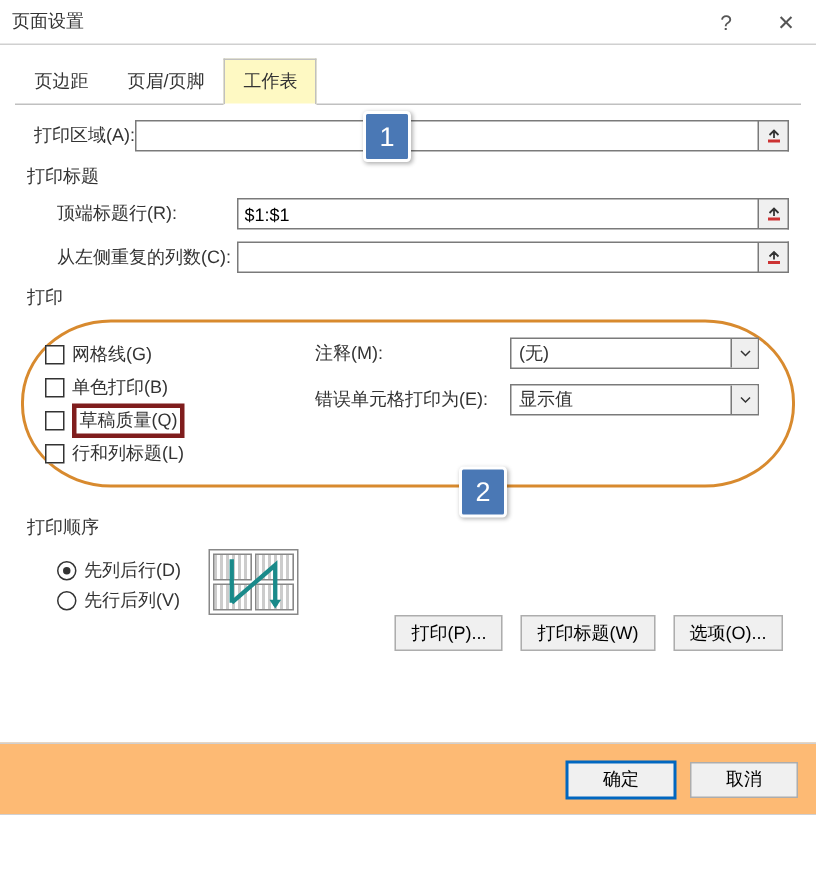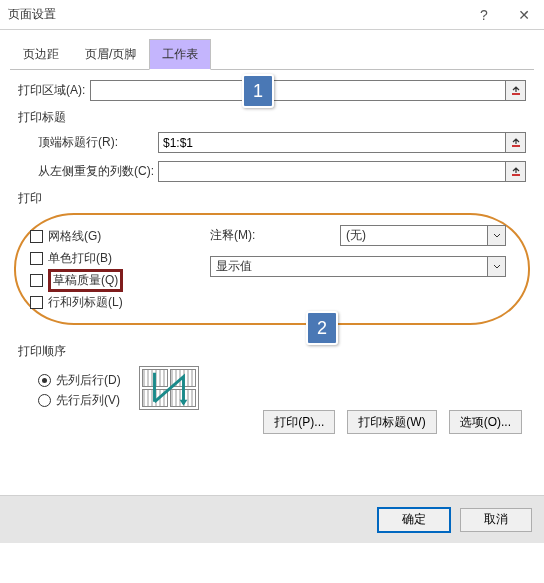--- a/index.html
+++ b/index.html
@@ -12,7 +12,7 @@
   .content { flex: 1; padding: 8px 10px 0 10px; position: relative; }
   .tabs { display: flex; border-bottom: 1px solid #c0c0c0; position: relative; }
   .tab { padding: 6px 12px 6px 12px; font-size: 12px; color: #333; cursor: pointer; border: 1px solid transparent; position: relative; top: 1px;}
-  .tab.active { border: 1px solid #c0c0c0; border-bottom: 1px solid #fff; background: #c4b5fd; }
+  .tab.active { border: 1px solid #c0c0c0; border-bottom: 1px solid #fff; background: #fef9c3; }
   .callout { position: absolute; width: 32px; height: 34px; background: #4a78b5; color: #fff; display: flex; align-items: center; justify-content: center; font-size: 18px; border: 2px solid #fff; border-radius: 3px; box-shadow: 1px 1px 3px rgba(0,0,0,.3); z-index: 50; }
   .body { padding: 10px 8px 0 8px; font-size: 12px; color: #333; }
   .row { display: flex; align-items: center; margin-bottom: 8px; }

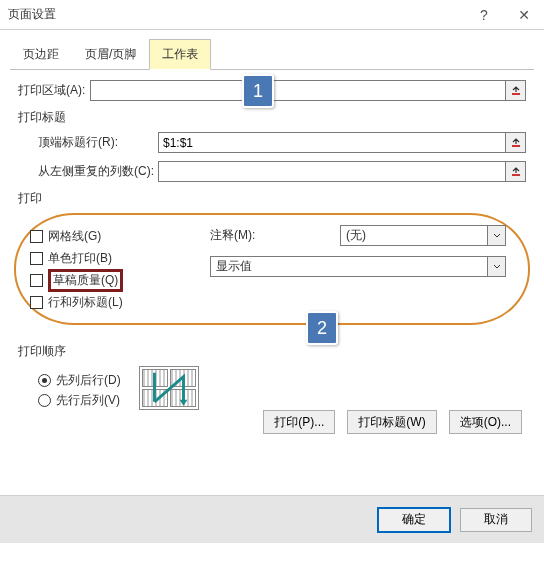--- a/index.html
+++ b/index.html
@@ -17,7 +17,7 @@
   .body { padding: 10px 8px 0 8px; font-size: 12px; color: #333; }
   .row { display: flex; align-items: center; margin-bottom: 8px; }
   .row label { width: 120px; font-size: 12px; }
-  .row label.narrow { width: 72px; }
+  .row label.narrow { width: 72px; text-align: right; }
   .input-wrap { flex: 1; display: flex; }
   .txt { flex: 1; height: 21px; border: 1px solid #7a7a7a; padding: 0 4px; font-size: 12px; }
   .pick { width: 20px; height: 21px; border: 1px solid #7a7a7a; border-left: none; display: flex; align-items: center; justify-content: center; background: #f0f0f0; cursor: pointer;}

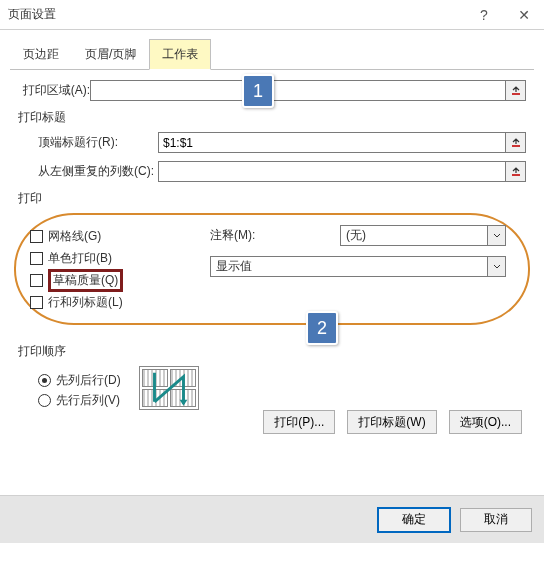--- a/index.html
+++ b/index.html
@@ -143,6 +143,7 @@
             </div>
           </div>
           <div class="sel-row">
+            <label>错误单元格打印为(E):</label>
             <div class="sel">
               <span>显示值</span>
               <div class="arrow">

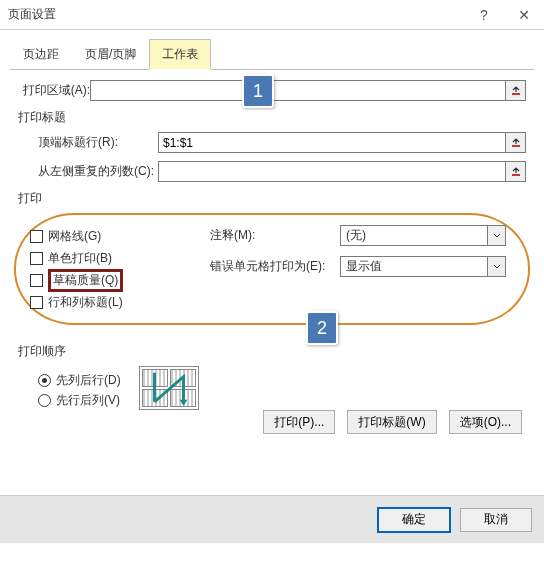--- a/index.html
+++ b/index.html
@@ -47,7 +47,7 @@
   .order-icon svg { position: absolute; inset: 0; }
   .btn-row { display: flex; justify-content: flex-end; gap: 12px; padding-right: 4px;}
   .btn2 { min-width: 72px; height: 24px; border: 1px solid #adadad; background: #f0f0f0; font-size: 12px; padding: 0 10px; cursor: pointer; }
-  .footer { height: 48px; border-top: 1px solid #d0d0d0; background: #e5e5e5; display: flex; justify-content: flex-end; align-items: center; gap: 10px; padding-right: 12px; }
+  .footer { height: 48px; border-top: 1px solid #d0d0d0; background: #fdba74; display: flex; justify-content: flex-end; align-items: center; gap: 10px; padding-right: 12px; }
   .footer .btn2.primary { border: 1px solid #0067c0; outline: 1px solid #0067c0; }
 </style>
 </head>

